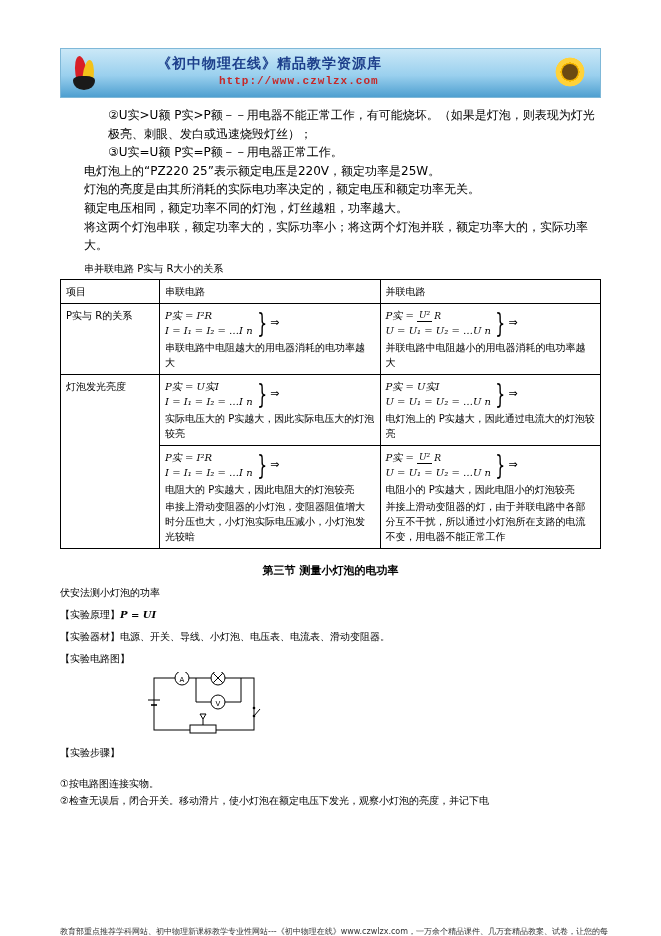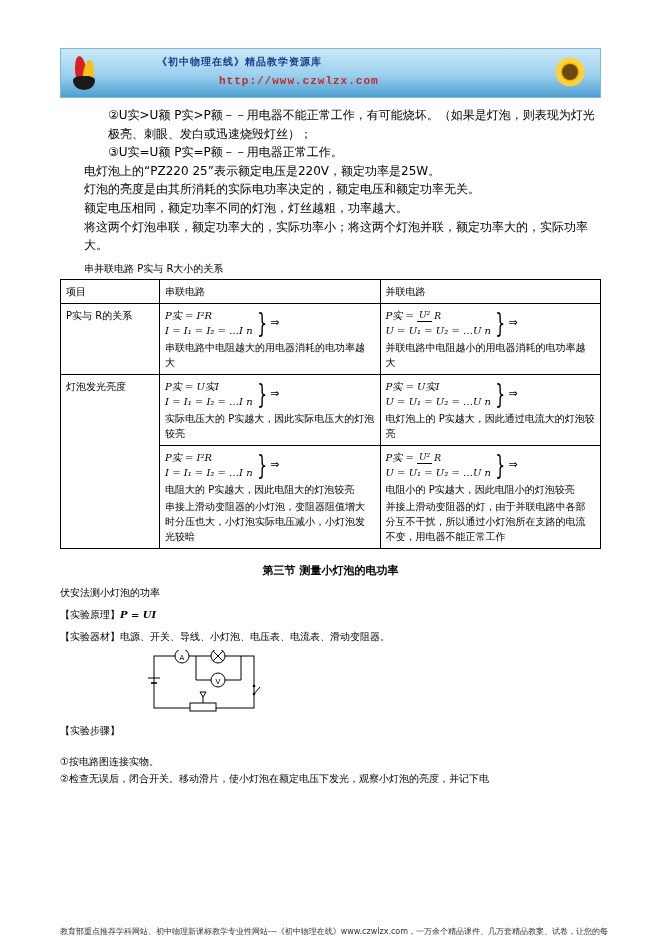--- a/index.html
+++ b/index.html
@@ -72,7 +72,7 @@
     left: 96px;
     top: 6px;
     font-family: "DejaVu Sans", sans-serif;
-    font-size: 10px;
+    font-size: 14px;
     font-weight: bold;
     color: #1d3f8b;
     letter-spacing: 1px;

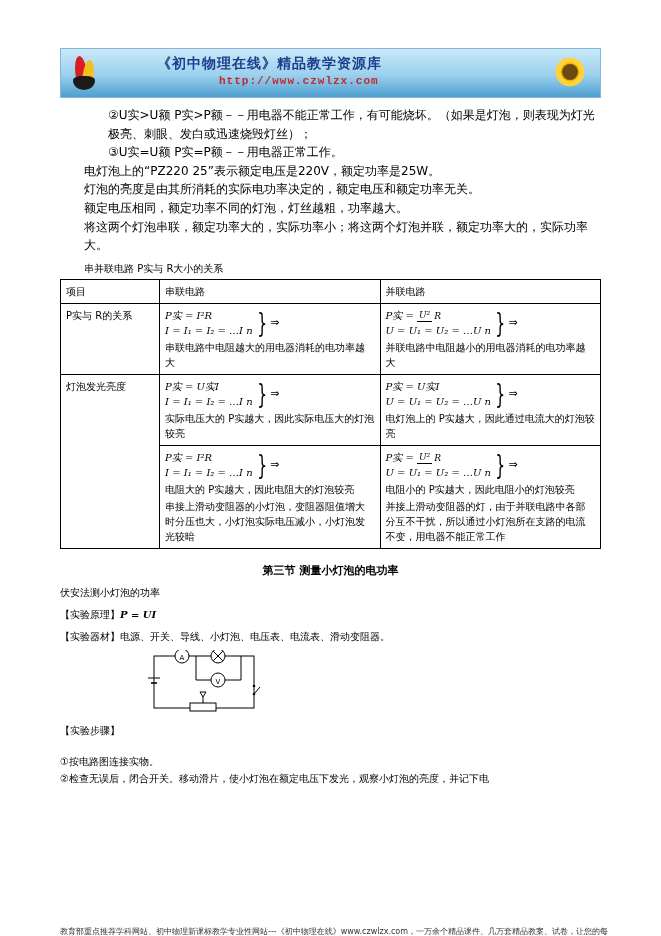--- a/index.html
+++ b/index.html
@@ -351,6 +351,7 @@
   <div class="exp-line">
     <span>【实验器材】</span><span>电源、开关、导线、小灯泡、电压表、电流表、滑动变阻器。</span>
   </div>
+  <div class="exp-line">【实验电路图】</div>
 
   <div class="circuit">
     <svg width="120" height="66" viewBox="0 0 120 66">

